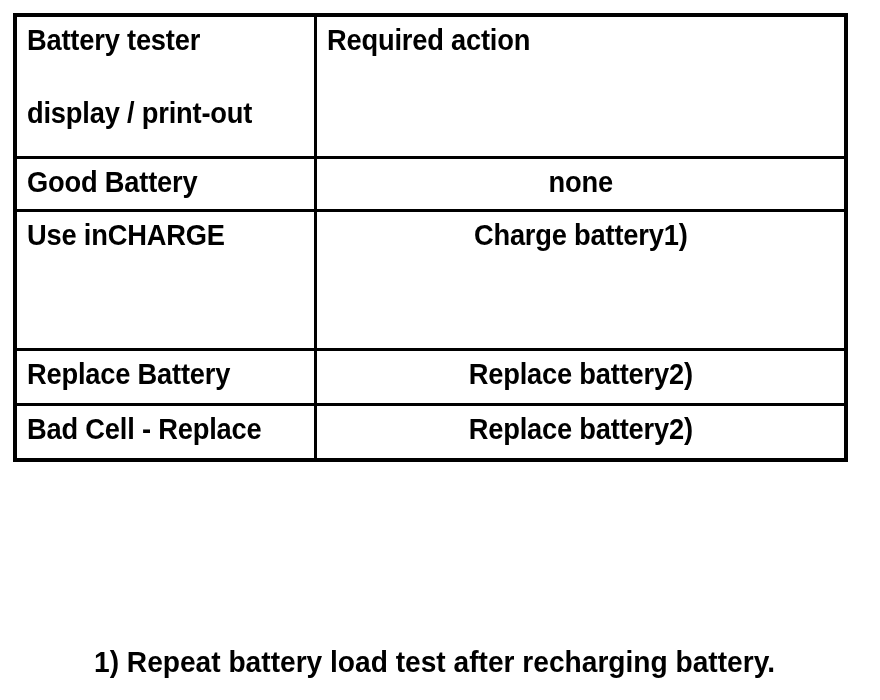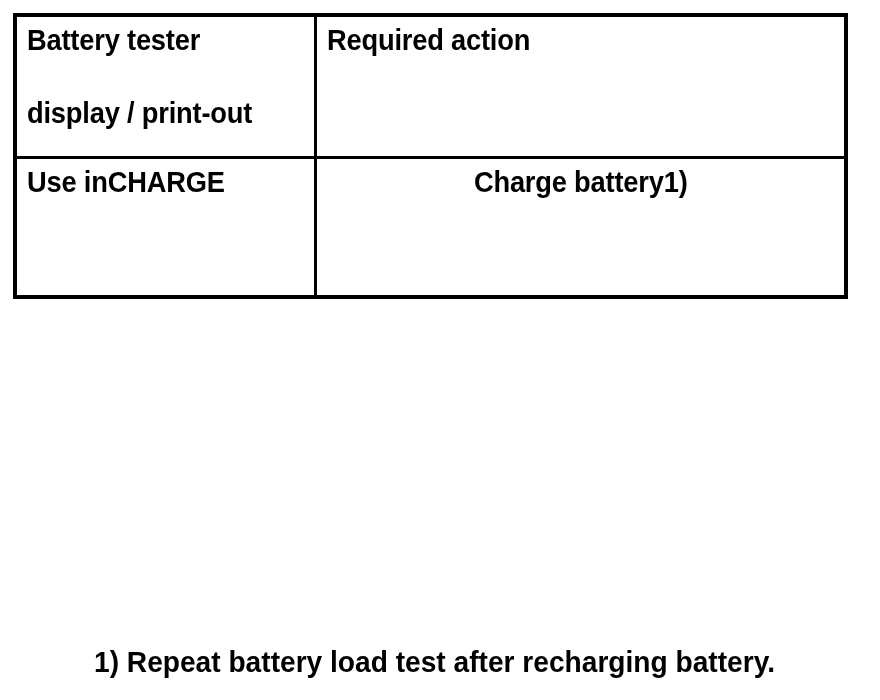--- a/index.html
+++ b/index.html
@@ -118,6 +118,18 @@
         </td>
       </tr>
 
+      <tr class="row-good">
+        <td>
+          <div class="cell-inner">
+            <span class="txt">Good Battery</span>
+          </div>
+        </td>
+        <td>
+          <div class="cell-inner">
+            <span class="txt center">none</span>
+          </div>
+        </td>
+      </tr>
 
 
       <tr class="row-incharge">

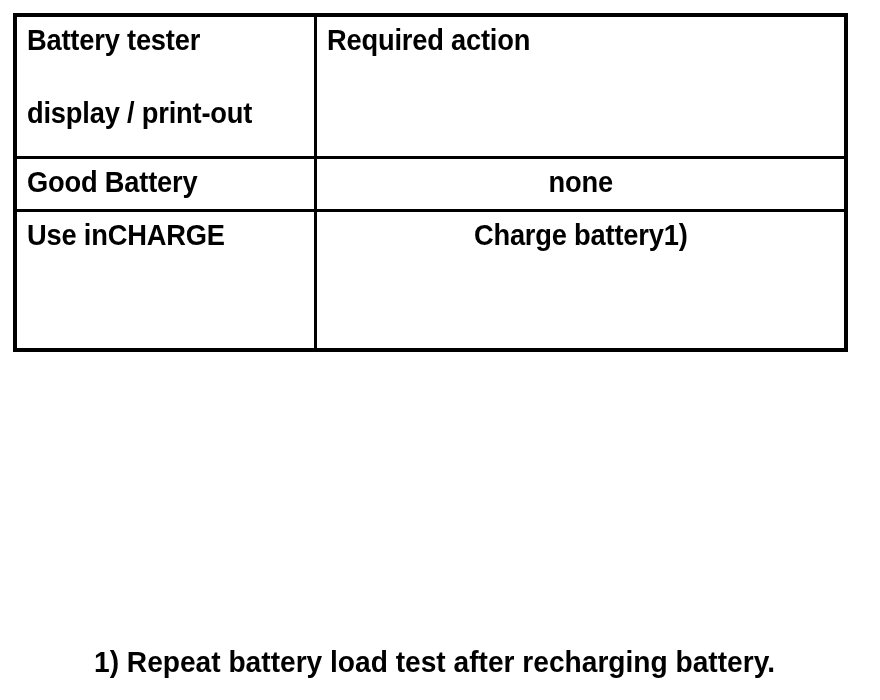--- a/index.html
+++ b/index.html
@@ -145,6 +145,18 @@
         </td>
       </tr>
 
+      <tr class="row-replace">
+        <td>
+          <div class="cell-inner">
+            <span class="txt">Replace Battery</span>
+          </div>
+        </td>
+        <td>
+          <div class="cell-inner">
+            <span class="txt center">Replace battery2)</span>
+          </div>
+        </td>
+      </tr>
 
 
     </tbody>

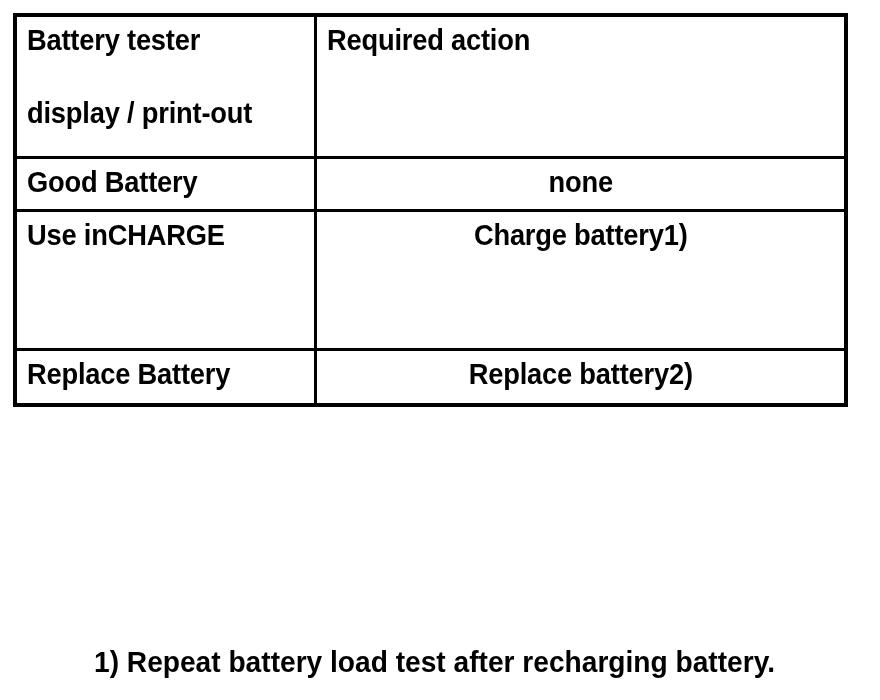--- a/index.html
+++ b/index.html
@@ -158,6 +158,18 @@
         </td>
       </tr>
 
+      <tr class="row-badcell">
+        <td>
+          <div class="cell-inner">
+            <span class="txt">Bad Cell - Replace</span>
+          </div>
+        </td>
+        <td>
+          <div class="cell-inner">
+            <span class="txt center">Replace battery2)</span>
+          </div>
+        </td>
+      </tr>
 
     </tbody>
   </table>

